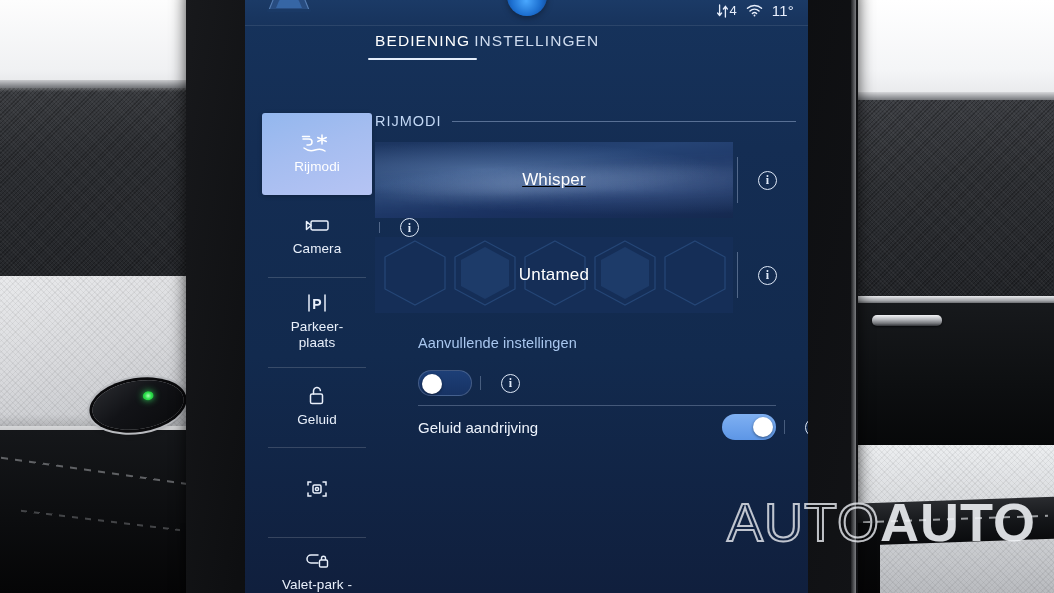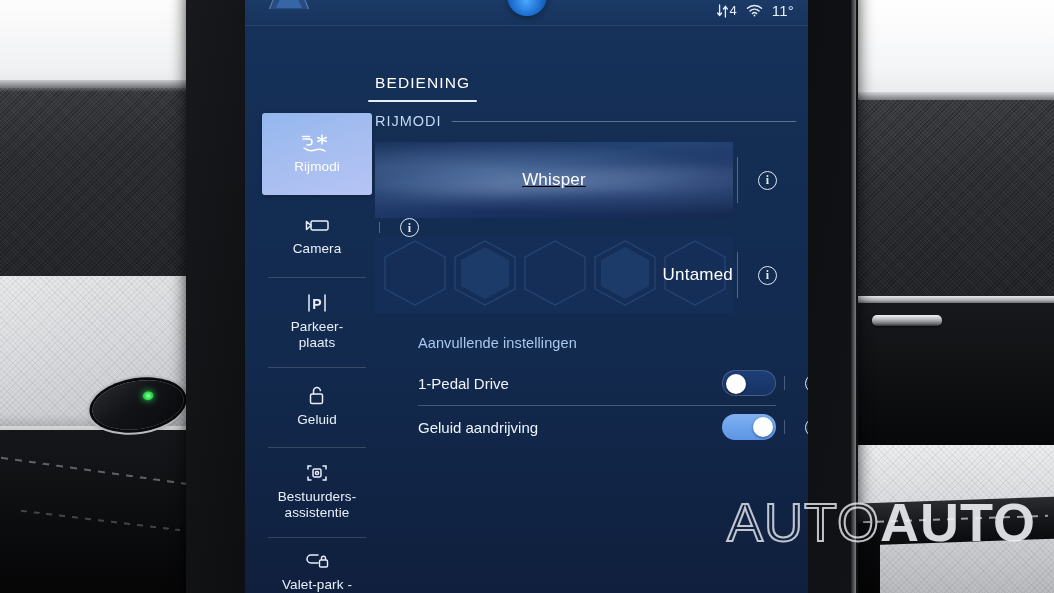--- a/index.html
+++ b/index.html
@@ -191,7 +191,7 @@
   
   .tabs {
     position: absolute; left: 0; top: 26px; width: 100%; height: 82px;
-    display: flex; align-items: flex-end; justify-content: flex-start;
+    display: flex; align-items: flex-start; justify-content: flex-start;
     padding-left: 128px; 
   }
   .tab {

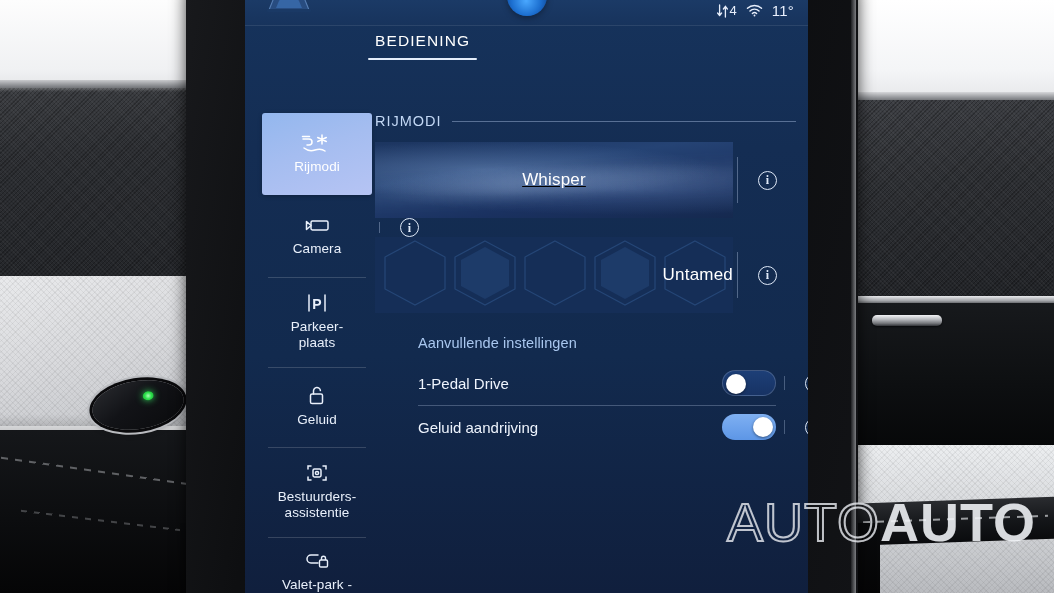--- a/index.html
+++ b/index.html
@@ -439,6 +439,9 @@
     <div class="tabs">
       <div class="tab active">
         <span>BEDIENING</span>
+      </div>
+      <div class="tab">
+        <span>INSTELLINGEN</span>
       </div>
     </div>
 

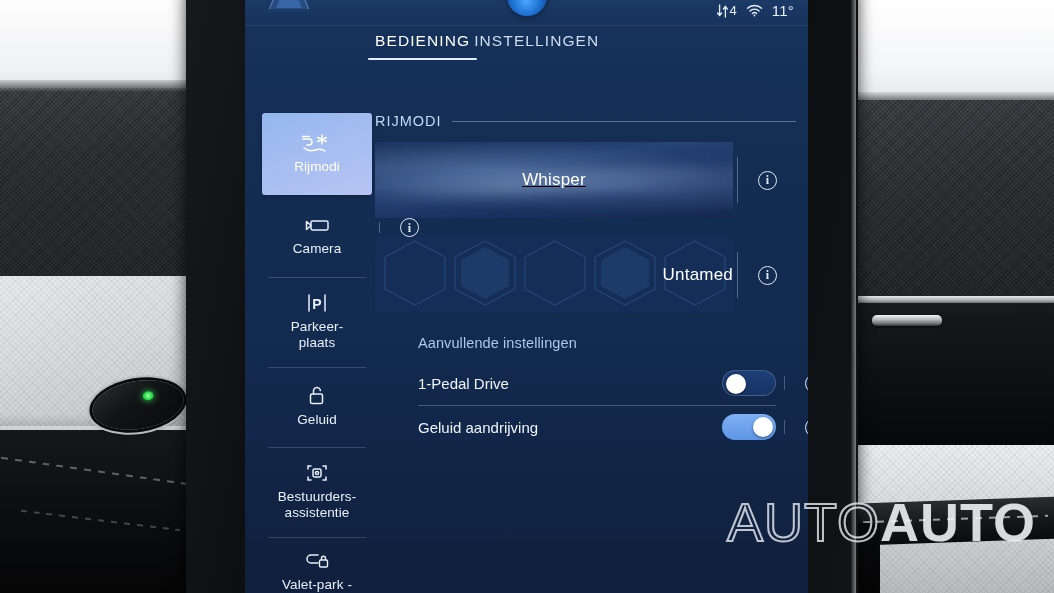--- a/index.html
+++ b/index.html
@@ -294,7 +294,6 @@
       linear-gradient(120deg, rgba(255,255,255,.05) 0 18%, transparent 18% 34%, rgba(255,255,255,.045) 34% 50%, transparent 50% 68%, rgba(255,255,255,.05) 68% 84%, transparent 84%),
       linear-gradient(175deg, #16315c 0%, #14patient 0%, #152e57 50%, #122547 100%);
     background-color: #152e57;
-    justify-content: flex-end;
   }
   .hexes { position: absolute; inset: 0; z-index: 1; opacity: .55; }
 

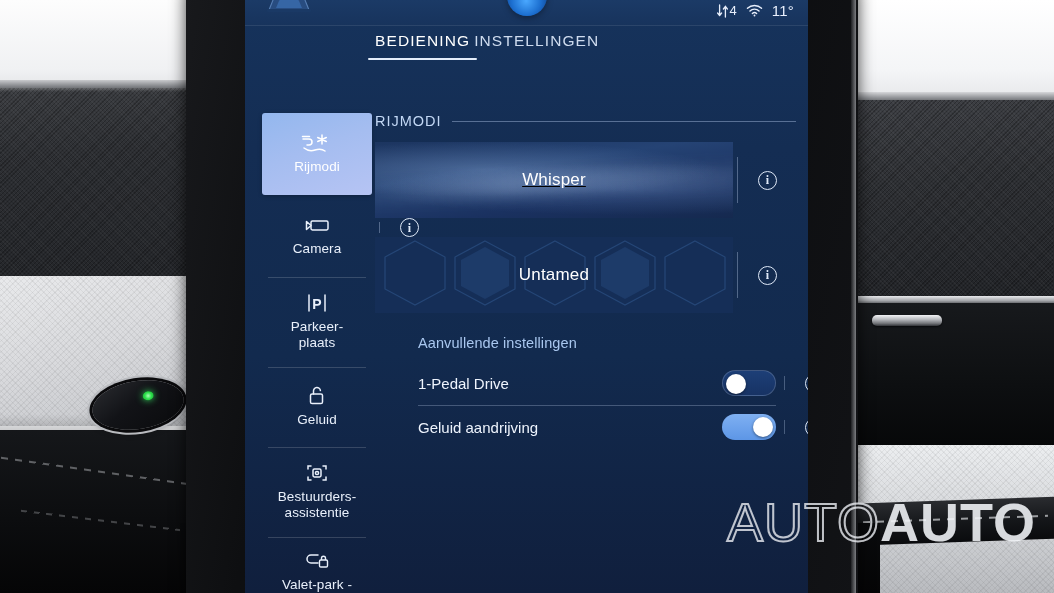--- a/index.html
+++ b/index.html
@@ -572,7 +572,6 @@
         <div class="extra-title">Aanvullende instellingen</div>
 
         <div class="setting-row">
-          <span class="set-label">1-Pedal Drive</span>
           <div class="toggle off">
             <div class="knob"></div>
           </div>

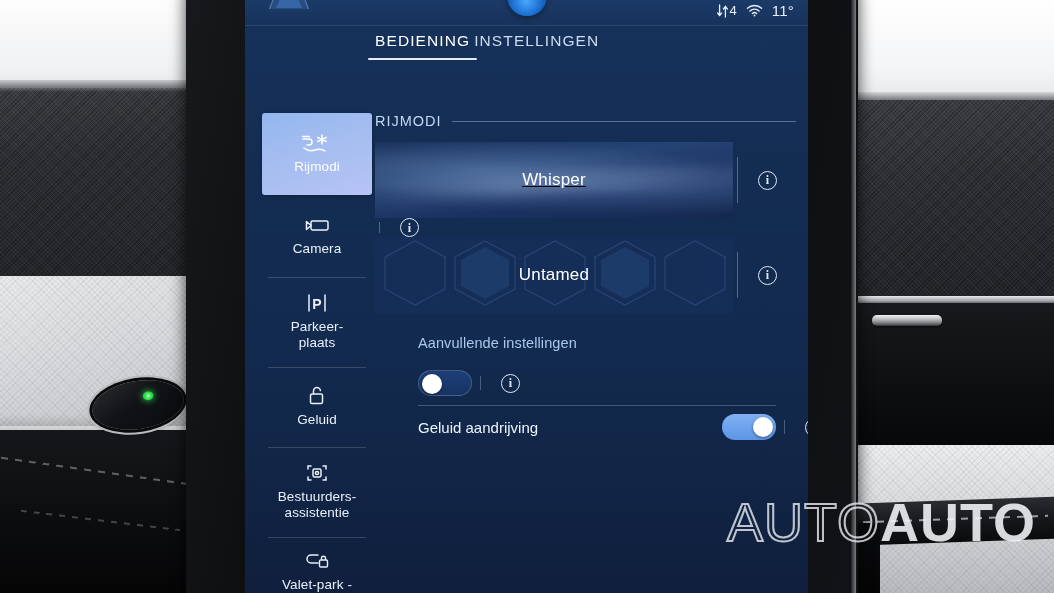--- a/index.html
+++ b/index.html
@@ -502,10 +502,6 @@
               <circle cx="12" cy="11" r="1.6"></circle>
             </g>
           </svg>
-        </span>
-        <span class="s-label">
-          <span>Bestuurders-</span><br>
-          <span>assistentie</span>
         </span>
       </div>
 

